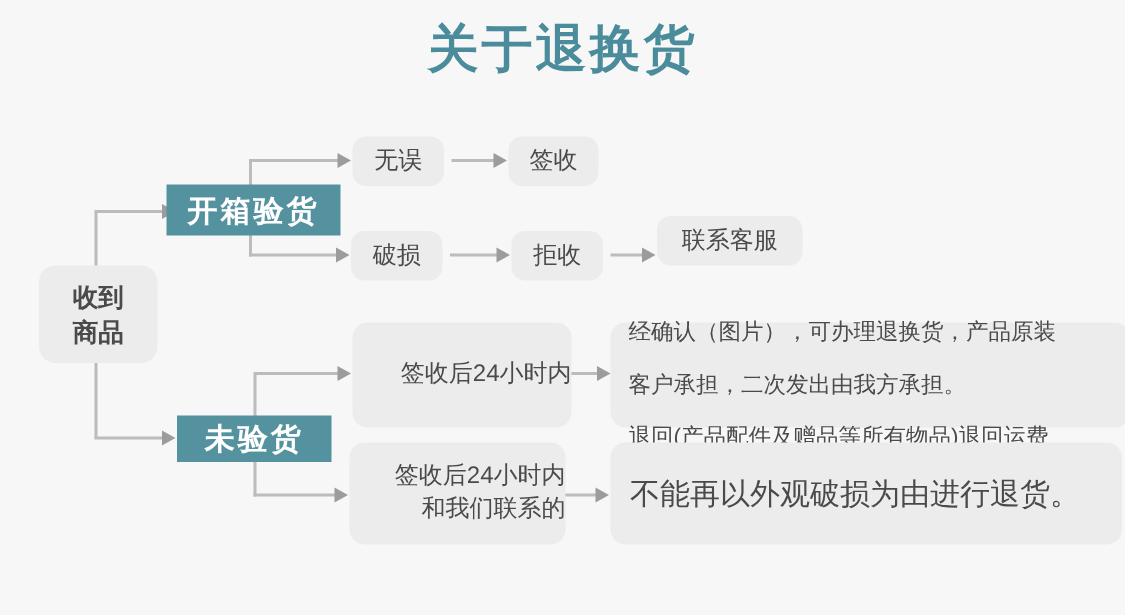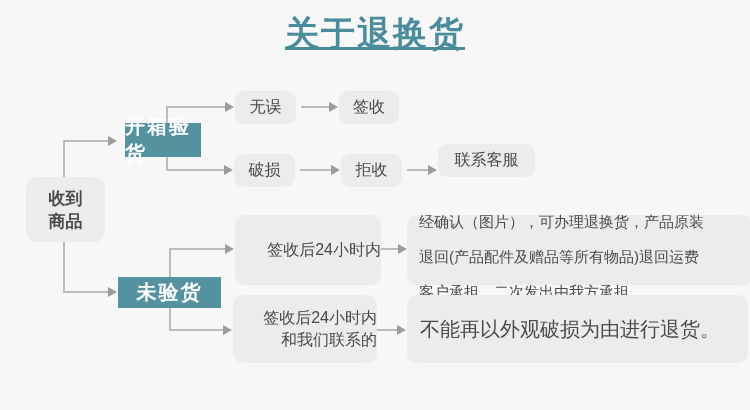--- a/index.html
+++ b/index.html
@@ -9,7 +9,7 @@
   }
   .title{
     position:absolute;top:12px;left:0;width:750px;text-align:center;
-    font-size:34px;line-height:42px;font-weight:bold;color:#4a8c9b;letter-spacing:2px;text-decoration:underline;
+    font-size:34px;line-height:42px;font-weight:bold;color:#4a8c9b;letter-spacing:2px;
   }
   .hline{position:absolute;height:2px;background:#bcbcbc;z-index:1;}
   .vline{position:absolute;width:2px;background:#bcbcbc;z-index:1;}

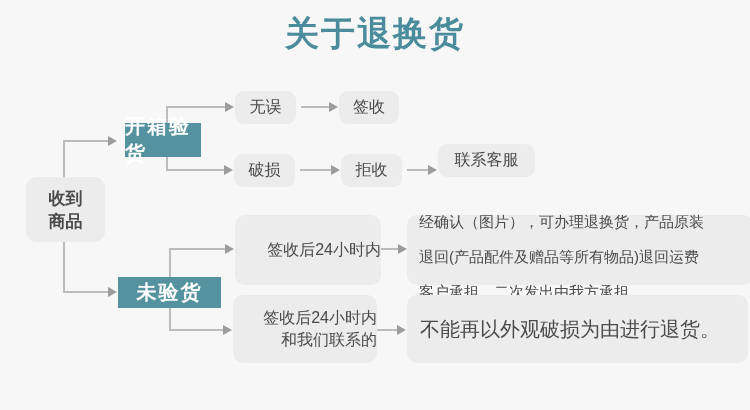--- a/index.html
+++ b/index.html
@@ -77,7 +77,7 @@
     <div>商品</div>
   </div>
 
-  <div class="tbox" style="left:125px;top:123px;width:76px;height:34px">开箱验货</div>
+  <div class="tbox" style="left:111px;top:123px;width:116px;height:34px">开箱验货</div>
 
   <div class="gbox" style="left:235px;top:91px;width:61px;height:33px">无误</div>
 

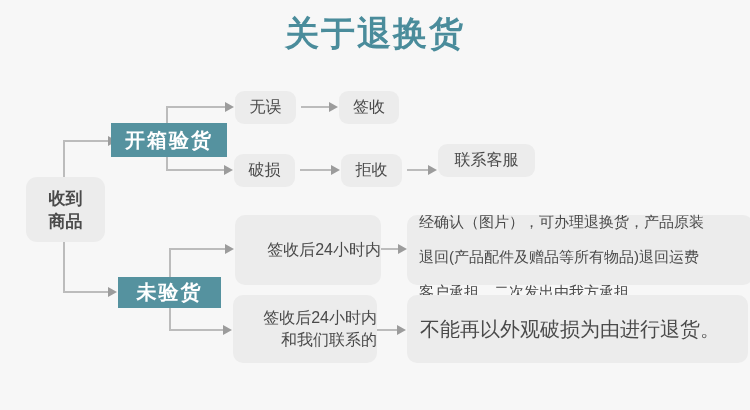--- a/index.html
+++ b/index.html
@@ -97,8 +97,8 @@
 
   <div class="gbox para" style="left:407px;top:215px;width:328px;height:70px">
     <div>经确认（图片），可办理退换货，产品原装</div>
+    <div>客户承担，二次发出由我方承担。</div>
     <div>退回(产品配件及赠品等所有物品)退回运费</div>
-    <div>客户承担，二次发出由我方承担。</div>
   </div>
 
   <div class="gbox col leftal r10" style="left:233px;top:295px;width:134px;height:68px">

